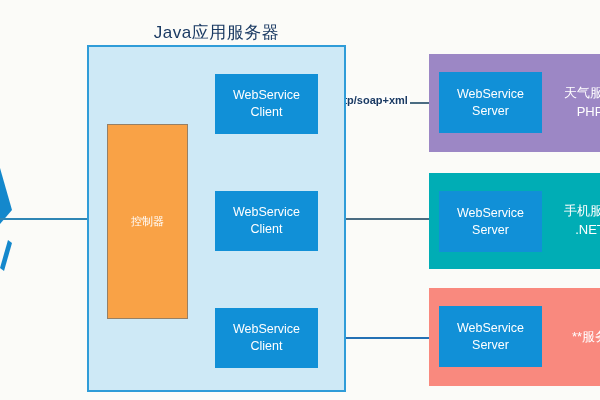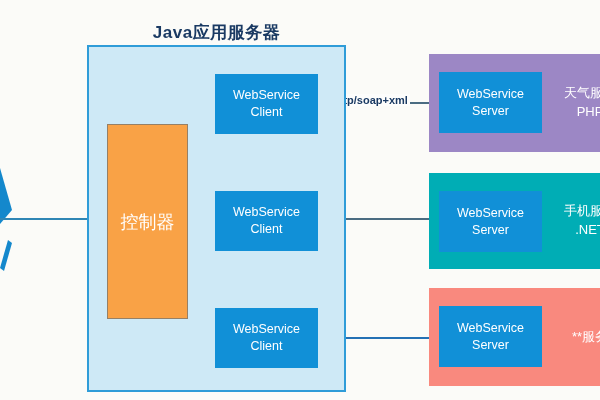--- a/index.html
+++ b/index.html
@@ -7,7 +7,7 @@
   .canvas{position:relative;width:600px;height:400px;background:#fbfbf8;overflow:hidden;}
 
   .diagram-title{position:absolute;left:87px;top:21px;width:259px;text-align:center;
-    font-size:17px;font-weight:bold;color:#1a3a63;letter-spacing:.5px;}
+    font-size:17px;font-weight:normal;color:#1a3a63;letter-spacing:.5px;}
 
   .app-container{position:absolute;left:87px;top:45px;width:259px;height:347px;
     background:#cee9f6;border:2px solid #2f9cd8;box-sizing:border-box;}

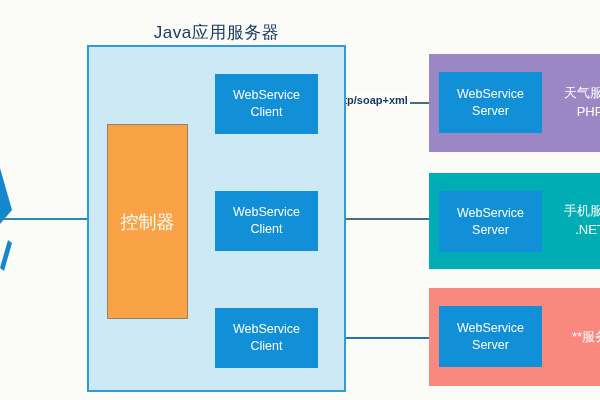--- a/index.html
+++ b/index.html
@@ -15,7 +15,7 @@
   .controller{position:absolute;left:18px;top:77px;width:81px;height:195px;
     background:#f9a246;border:1px solid rgba(70,100,130,.55);box-sizing:border-box;
     display:flex;align-items:center;justify-content:center;
-    color:#fff;font-size:18px;}
+    color:#fff;font-size:11px;}
 
   .client-box{position:absolute;left:126px;width:103px;height:60px;background:#1190d7;
     display:flex;align-items:center;justify-content:center;text-align:center;

